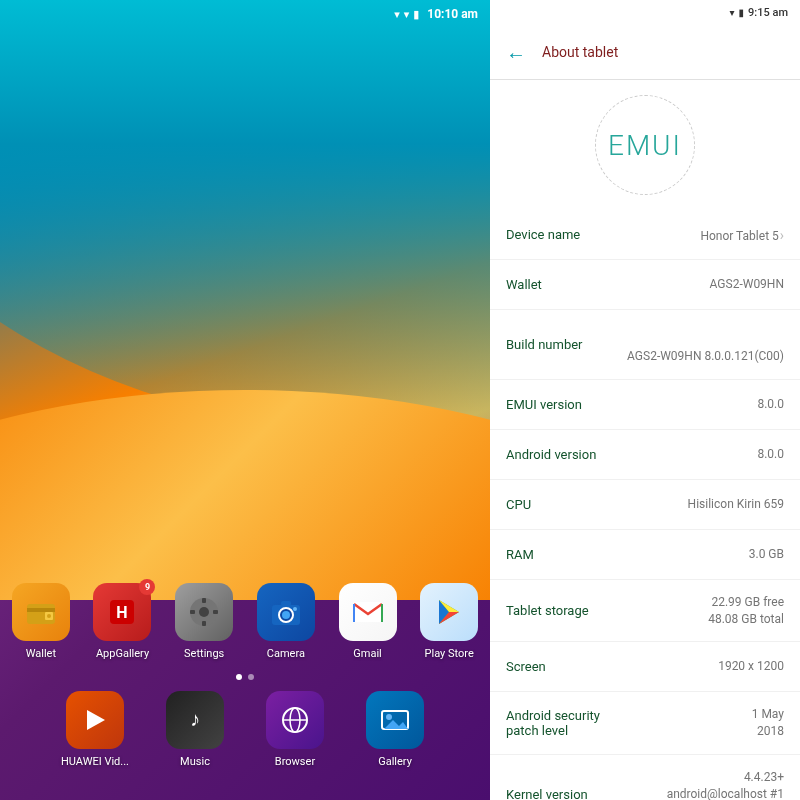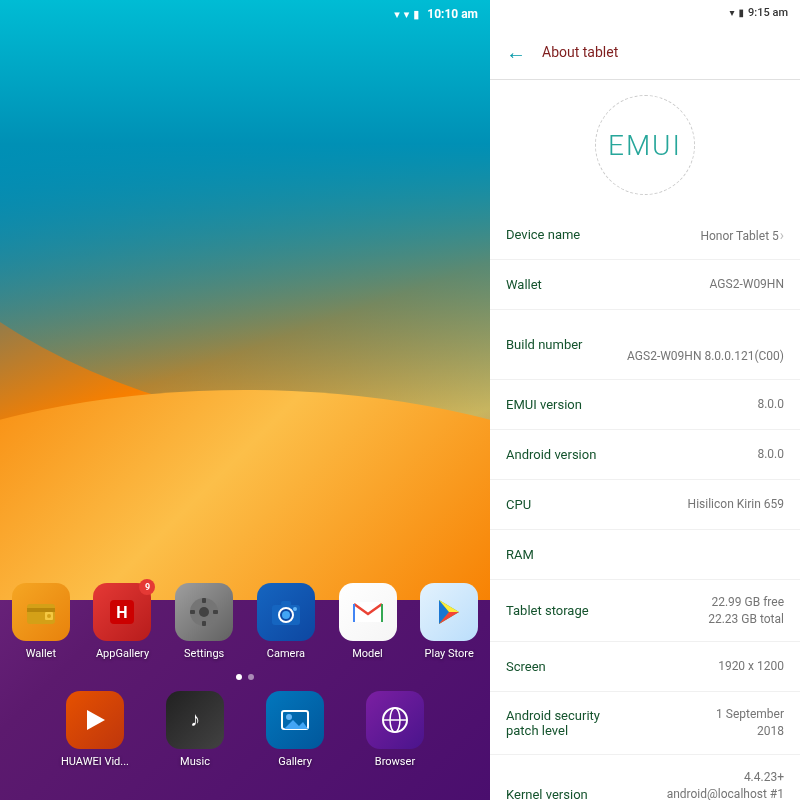--- a/index.html
+++ b/index.html
@@ -469,6 +469,7 @@
       </div>
       <div class="info-row">
         <span class="info-label">RAM</span>
+        <div class="info-value info-value-multiline" style="white-space: pre-line;">3.0 GB</div>
       </div>
       <div class="info-row">
         <span class="info-label">Tablet storage</span>

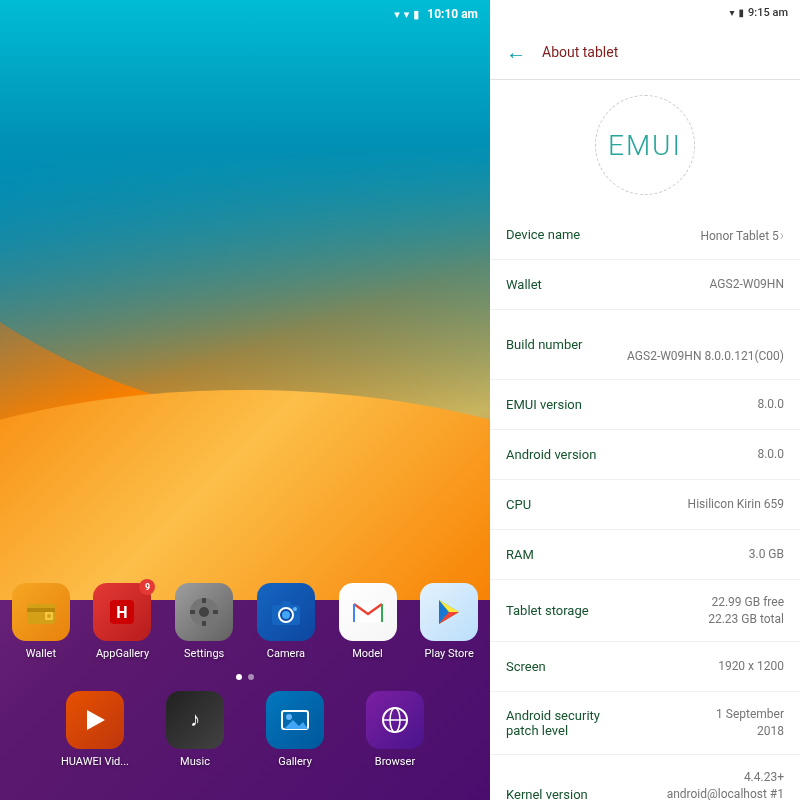--- a/index.html
+++ b/index.html
@@ -474,7 +474,7 @@
       <div class="info-row">
         <span class="info-label">Tablet storage</span>
         <div class="info-value info-value-multiline" style="white-space: pre-line;">22.99  GB free
-22.23  GB total</div>
+48.08  GB total</div>
       </div>
       <div class="info-row">
         <span class="info-label">Screen</span>

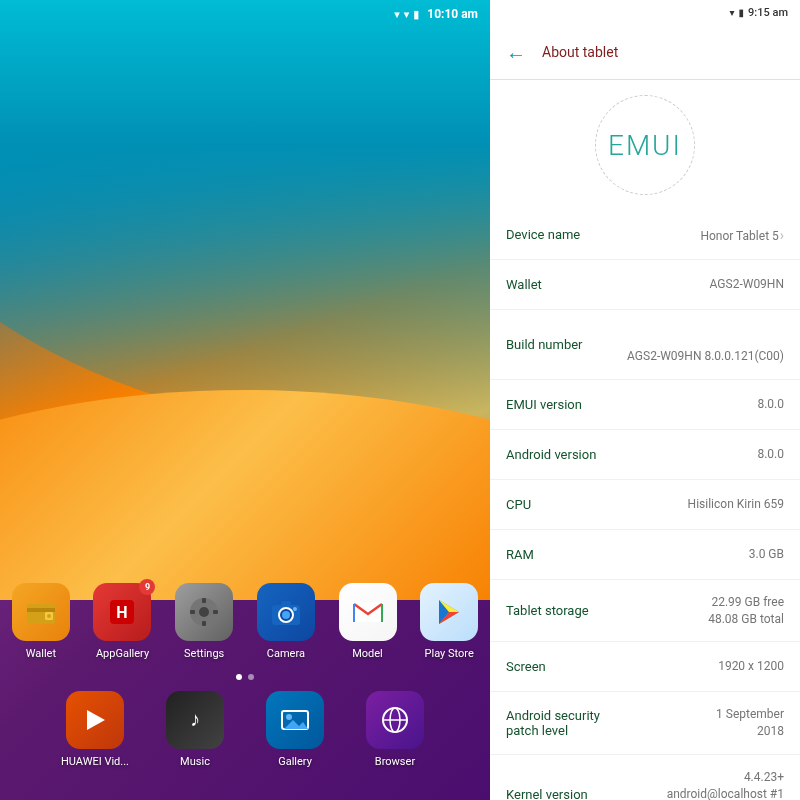--- a/index.html
+++ b/index.html
@@ -360,7 +360,7 @@
       <path d="M30 8 L30 26" stroke="#34a853" stroke-width="2"></path>
     </svg>
         </div>
-        <span class="app-label">Model</span>
+        <span class="app-label">Gmail</span>
       </div>
       <div class="app-item">
         <div class="app-icon icon-playstore">

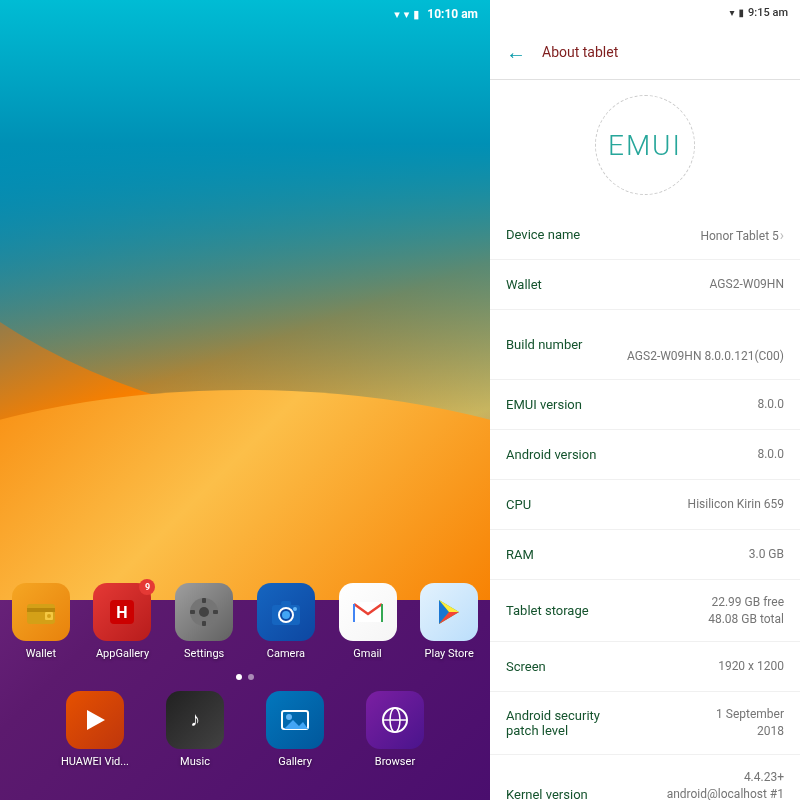--- a/index.html
+++ b/index.html
@@ -482,7 +482,7 @@
       </div>
       <div class="info-row">
         <span class="info-label">Android security patch level</span>
-        <div class="info-value info-value-multiline" style="white-space: pre-line;">1 September
+        <div class="info-value info-value-multiline" style="white-space: pre-line;">1 May
 2018</div>
       </div>
       <div class="info-row">

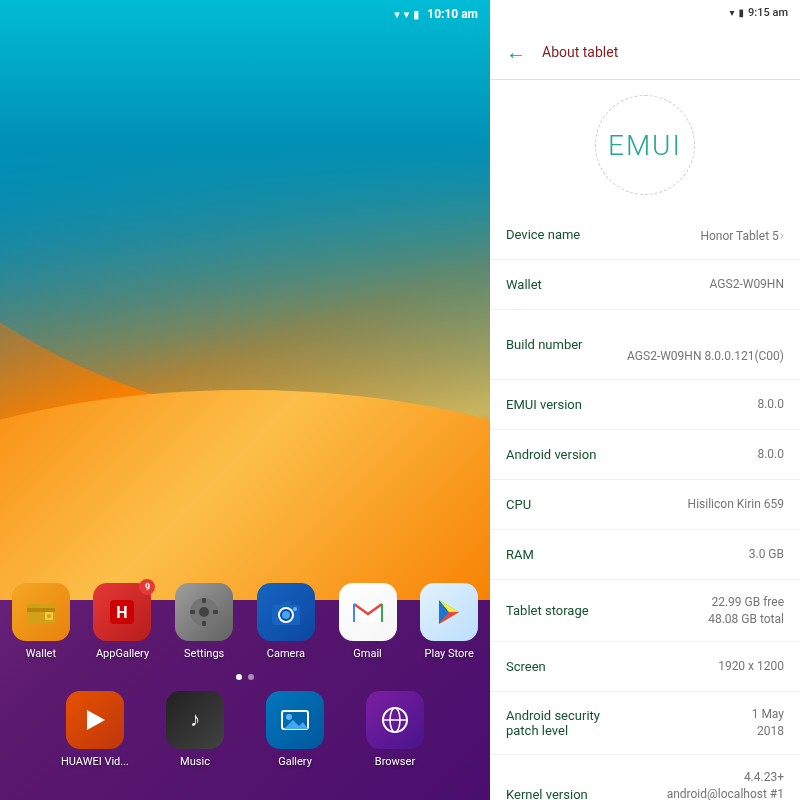--- a/index.html
+++ b/index.html
@@ -398,6 +398,16 @@
         <span class="app-label">Music</span>
       </div>
       <div class="app-item">
+        <div class="app-icon icon-browser">
+          <svg width="32" height="32" viewBox="0 0 32 32">
+      <circle cx="16" cy="16" r="12" stroke="white" stroke-width="2" fill="none"></circle>
+      <ellipse cx="16" cy="16" rx="5" ry="12" stroke="white" stroke-width="1.5" fill="none"></ellipse>
+      <line x1="4" y1="16" x2="28" y2="16" stroke="white" stroke-width="1.5"></line>
+    </svg>
+        </div>
+        <span class="app-label">Browser</span>
+      </div>
+      <div class="app-item">
         <div class="app-icon icon-gallery">
           <svg width="32" height="32" viewBox="0 0 32 32">
       <rect x="3" y="7" width="26" height="18" rx="2" stroke="white" stroke-width="2" fill="none"></rect>
@@ -406,16 +416,6 @@
     </svg>
         </div>
         <span class="app-label">Gallery</span>
-      </div>
-      <div class="app-item">
-        <div class="app-icon icon-browser">
-          <svg width="32" height="32" viewBox="0 0 32 32">
-      <circle cx="16" cy="16" r="12" stroke="white" stroke-width="2" fill="none"></circle>
-      <ellipse cx="16" cy="16" rx="5" ry="12" stroke="white" stroke-width="1.5" fill="none"></ellipse>
-      <line x1="4" y1="16" x2="28" y2="16" stroke="white" stroke-width="1.5"></line>
-    </svg>
-        </div>
-        <span class="app-label">Browser</span>
       </div>
     </div>
 </div>

